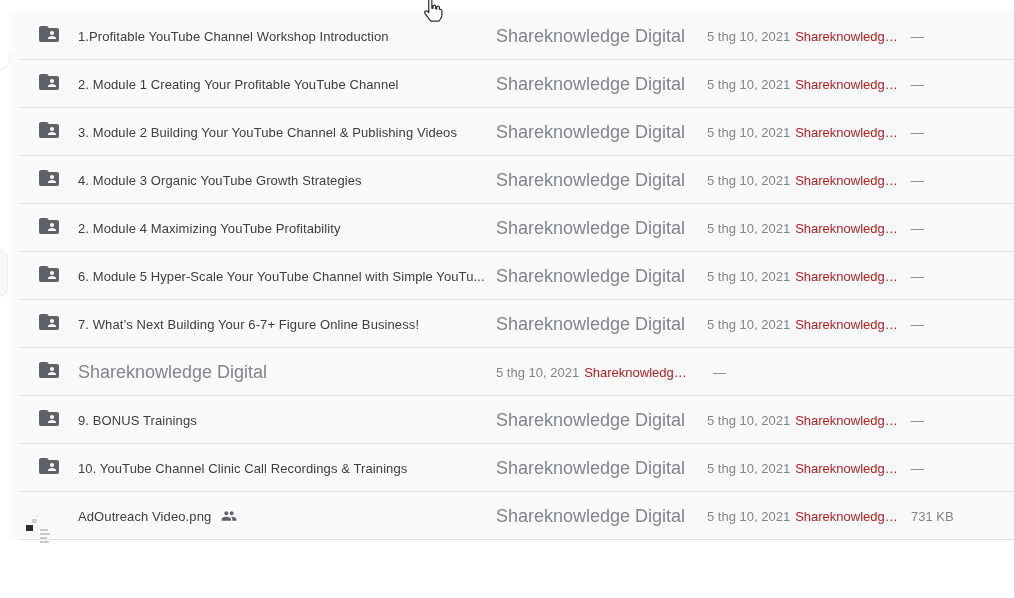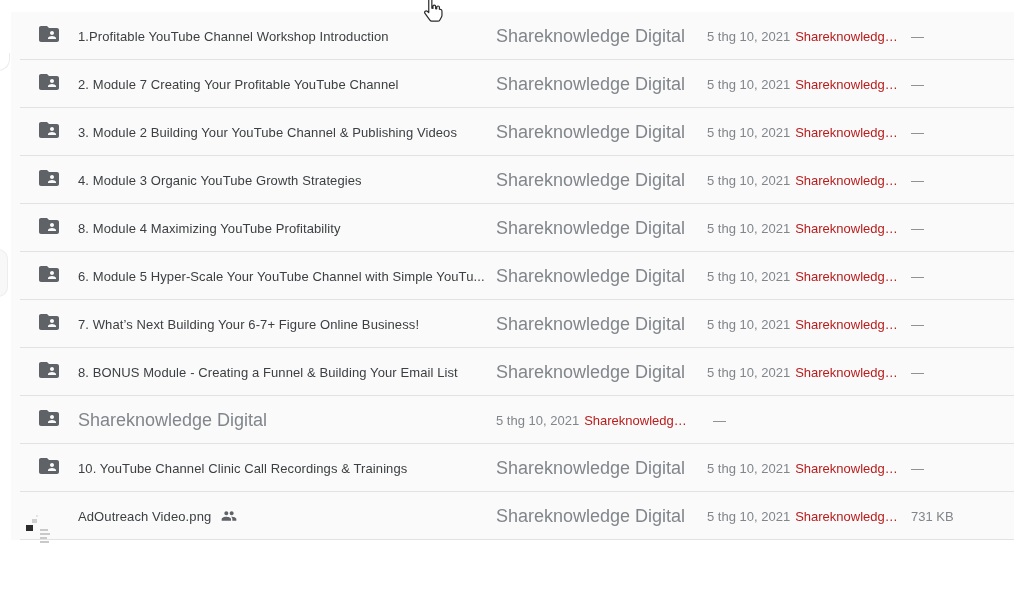--- a/index.html
+++ b/index.html
@@ -111,7 +111,7 @@
           </svg></span>
     </div>
     <div class="cell name-cell">
-      <span class="fname">2. Module 7 Creating Your Profitable YouTube Channel</span>
+      <span class="fname">2. Module 1 Creating Your Profitable YouTube Channel</span>
 
     </div>
     <div class="cell owner-cell">Shareknowledge Digital</div>

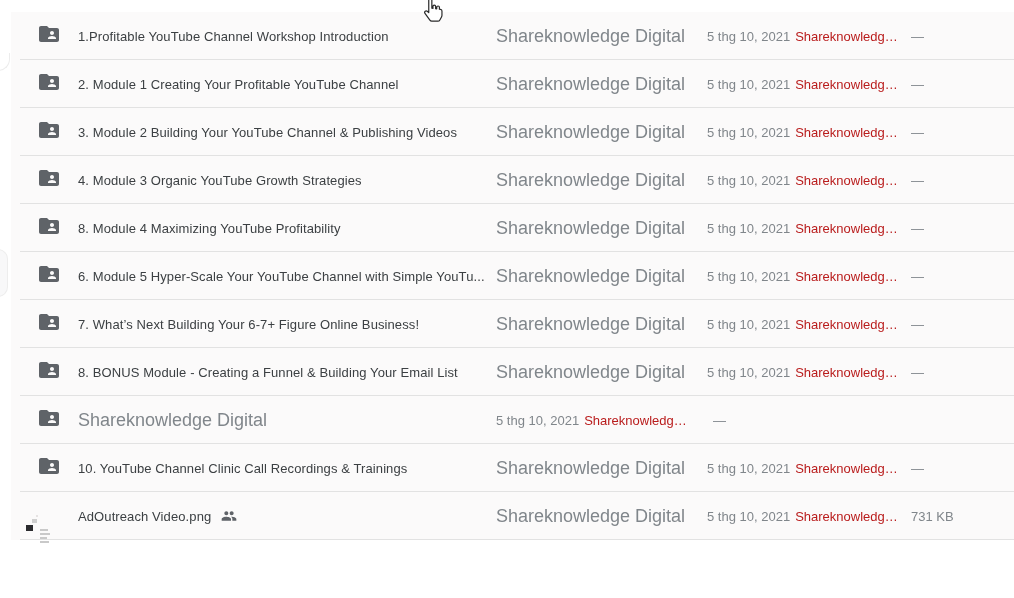--- a/index.html
+++ b/index.html
@@ -165,7 +165,7 @@
           </svg></span>
     </div>
     <div class="cell name-cell">
-      <span class="fname">8. Module 4 Maximizing YouTube Profitability</span>
+      <span class="fname">2. Module 4 Maximizing YouTube Profitability</span>
 
     </div>
     <div class="cell owner-cell">Shareknowledge Digital</div>

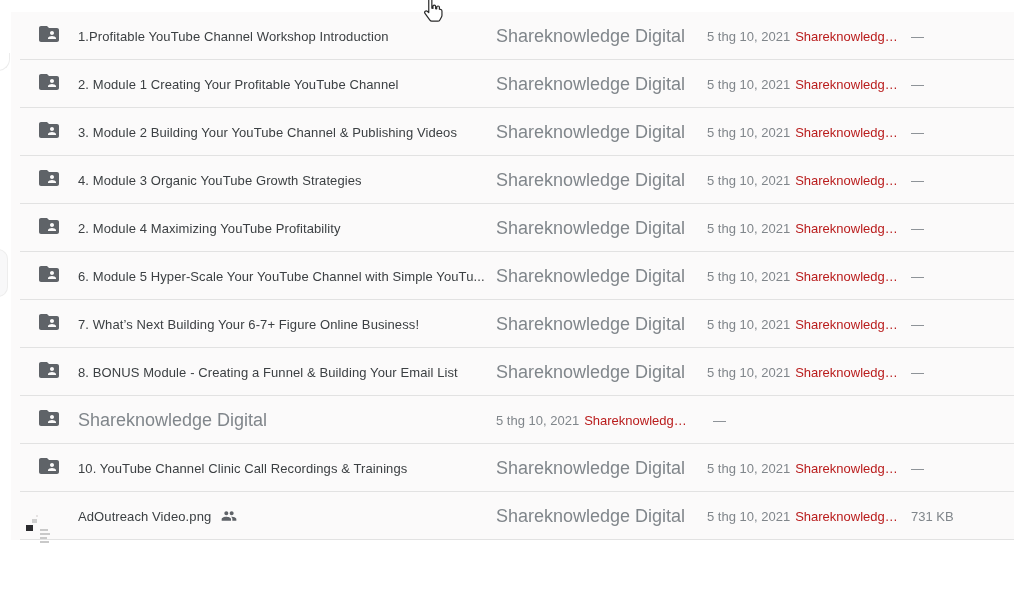--- a/index.html
+++ b/index.html
@@ -218,10 +218,6 @@
             <path d="M20 6h-8l-2-2H4c-1.1 0-2 .9-2 2v12c0 1.1.9 2 2 2h16c1.1 0 2-.9 2-2V8c0-1.1-.9-2-2-2zm-5 3c1.1 0 2 .9 2 2s-.9 2-2 2-2-.9-2-2 .9-2 2-2zm4 8h-8v-1c0-1.33 2.67-2 4-2s4 .67 4 2v1z"></path>
           </svg></span>
     </div>
-    <div class="cell name-cell">
-      <span class="fname">8. BONUS Module - Creating a Funnel &amp; Building Your Email List</span>
-
-    </div>
     <div class="cell owner-cell">Shareknowledge Digital</div>
     <div class="cell modified-cell">
       <span class="mod-date">5 thg 10, 2021</span>

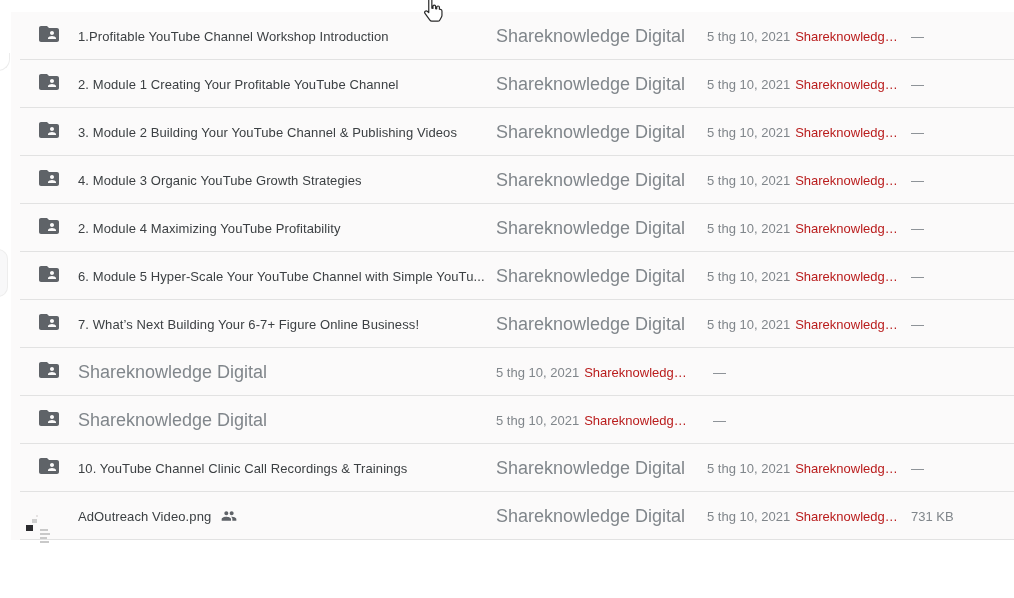--- a/index.html
+++ b/index.html
@@ -232,6 +232,10 @@
             <path d="M20 6h-8l-2-2H4c-1.1 0-2 .9-2 2v12c0 1.1.9 2 2 2h16c1.1 0 2-.9 2-2V8c0-1.1-.9-2-2-2zm-5 3c1.1 0 2 .9 2 2s-.9 2-2 2-2-.9-2-2 .9-2 2-2zm4 8h-8v-1c0-1.33 2.67-2 4-2s4 .67 4 2v1z"></path>
           </svg></span>
     </div>
+    <div class="cell name-cell">
+      <span class="fname">9. BONUS Trainings</span>
+
+    </div>
     <div class="cell owner-cell">Shareknowledge Digital</div>
     <div class="cell modified-cell">
       <span class="mod-date">5 thg 10, 2021</span>

